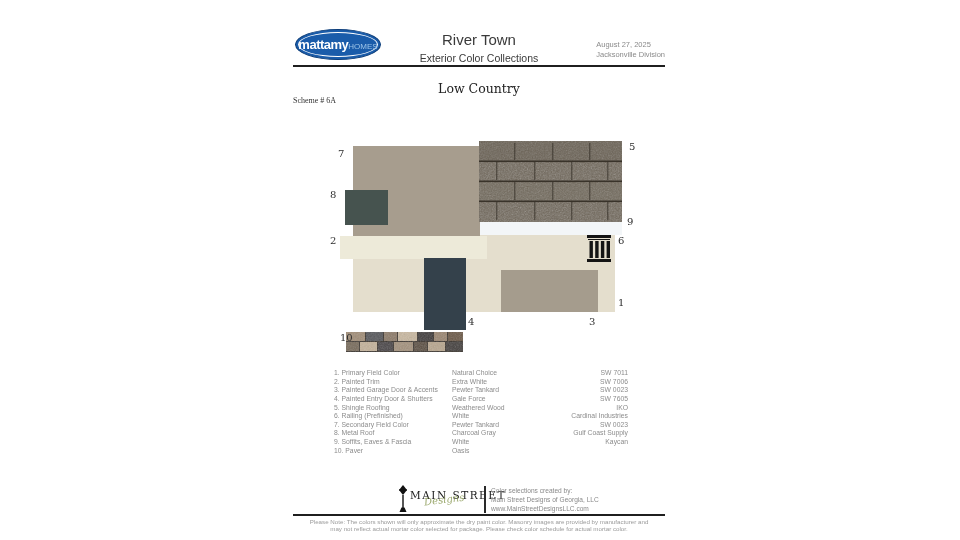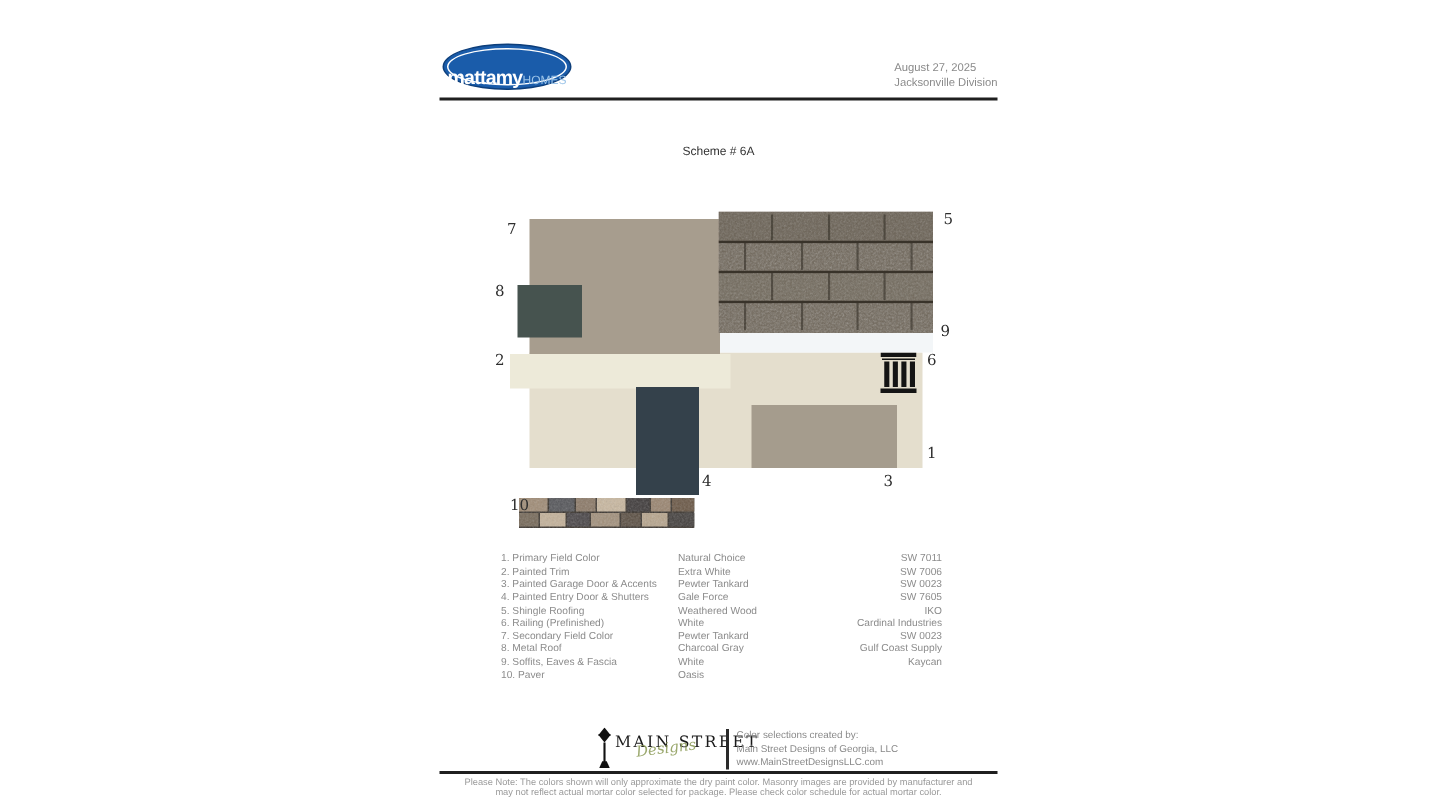--- a/index.html
+++ b/index.html
@@ -9,7 +9,7 @@
 
   
   .brand-logo{left:295px;top:29px;width:86px;height:31px;background:#1a5caa;border-radius:50%;
-              border:1px solid #0d3e7a;box-sizing:border-box;display:flex;align-items:flex-end;justify-content:center;}
+              border:1px solid #0d3e7a;box-sizing:border-box;display:flex;align-items:center;justify-content:center;}
   .brand-logo-inner{position:absolute;inset:2px;border:1px solid #ffffff;border-radius:50%;}
   .brand-word{position:relative;color:#ffffff;font-weight:bold;font-size:13px;letter-spacing:-0.5px;}
   .brand-suffix{color:#9cc4e8;font-weight:normal;font-size:8px;letter-spacing:0;}

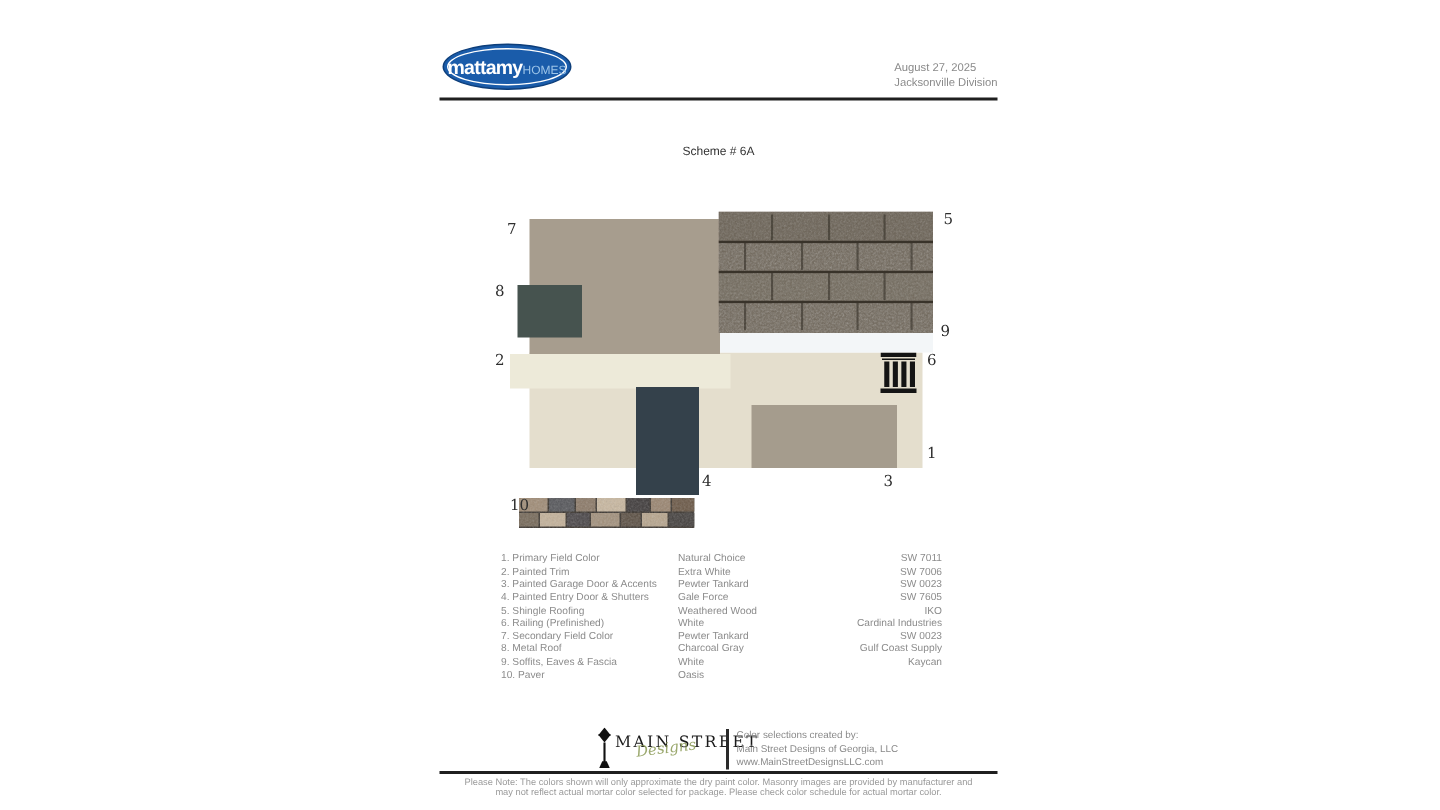--- a/index.html
+++ b/index.html
@@ -74,6 +74,10 @@
     <div class="brand-word"><span>mattamy</span><span class="brand-suffix">HOMES</span></div>
   </div>
 
+  <div class="abs title-block">
+    <div class="doc-title">River Town</div>
+    <div class="doc-subtitle">Exterior Color Collections</div>
+  </div>
 
   <div class="abs date-block">
     <div>August 27, 2025</div>

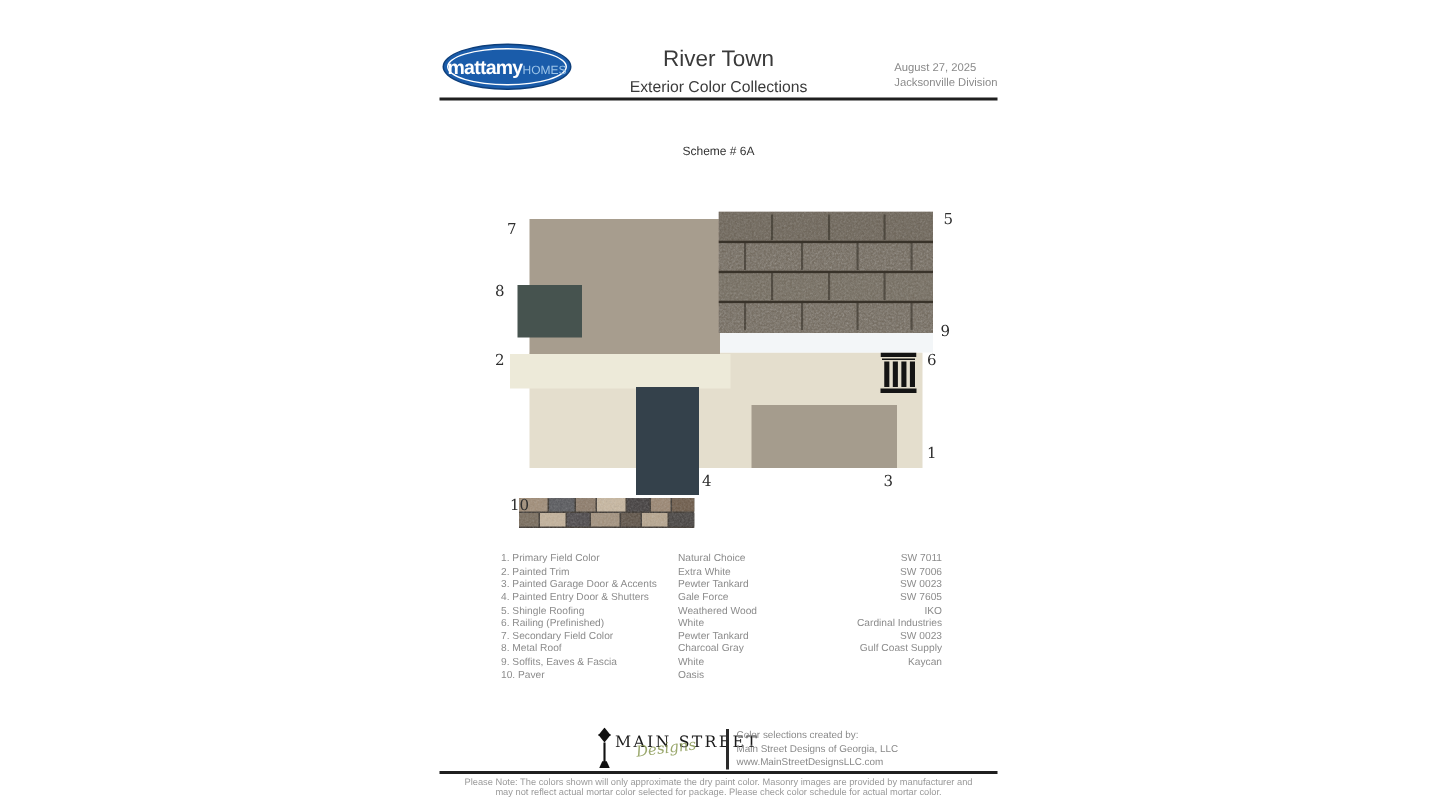--- a/index.html
+++ b/index.html
@@ -86,6 +86,7 @@
 
   <div class="abs rule rule-top"></div>
 
+  <div class="abs scheme-name">Low Country</div>
   <div class="abs scheme-num">Scheme # 6A</div>
 
   <div class="swatch sw-field1" style="background: rgb(228, 222, 205);"></div>

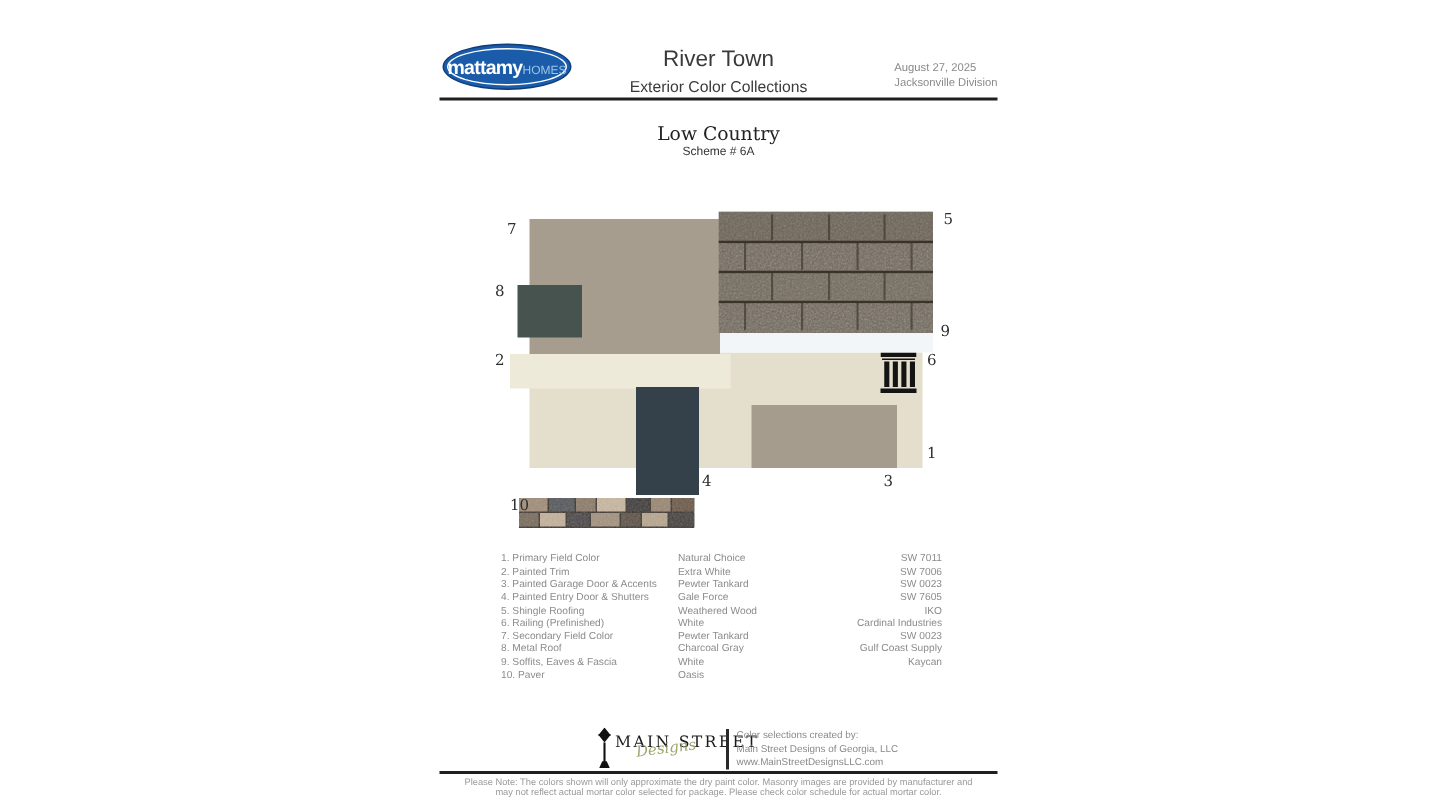--- a/index.html
+++ b/index.html
@@ -24,7 +24,7 @@
   
   .scheme-name{left:293px;top:81px;width:372px;text-align:center;font-family:"DejaVu Serif",serif;
                font-size:12.5px;color:#222;}
-  .scheme-num{left:293px;top:96px;width:372px;text-align:center;font-family:Liberation Sans, sans-serif;
+  .scheme-num{left:293px;top:96px;width:372px;font-family:Liberation Serif, serif;
               font-size:8px;color:#333;}
 
   

